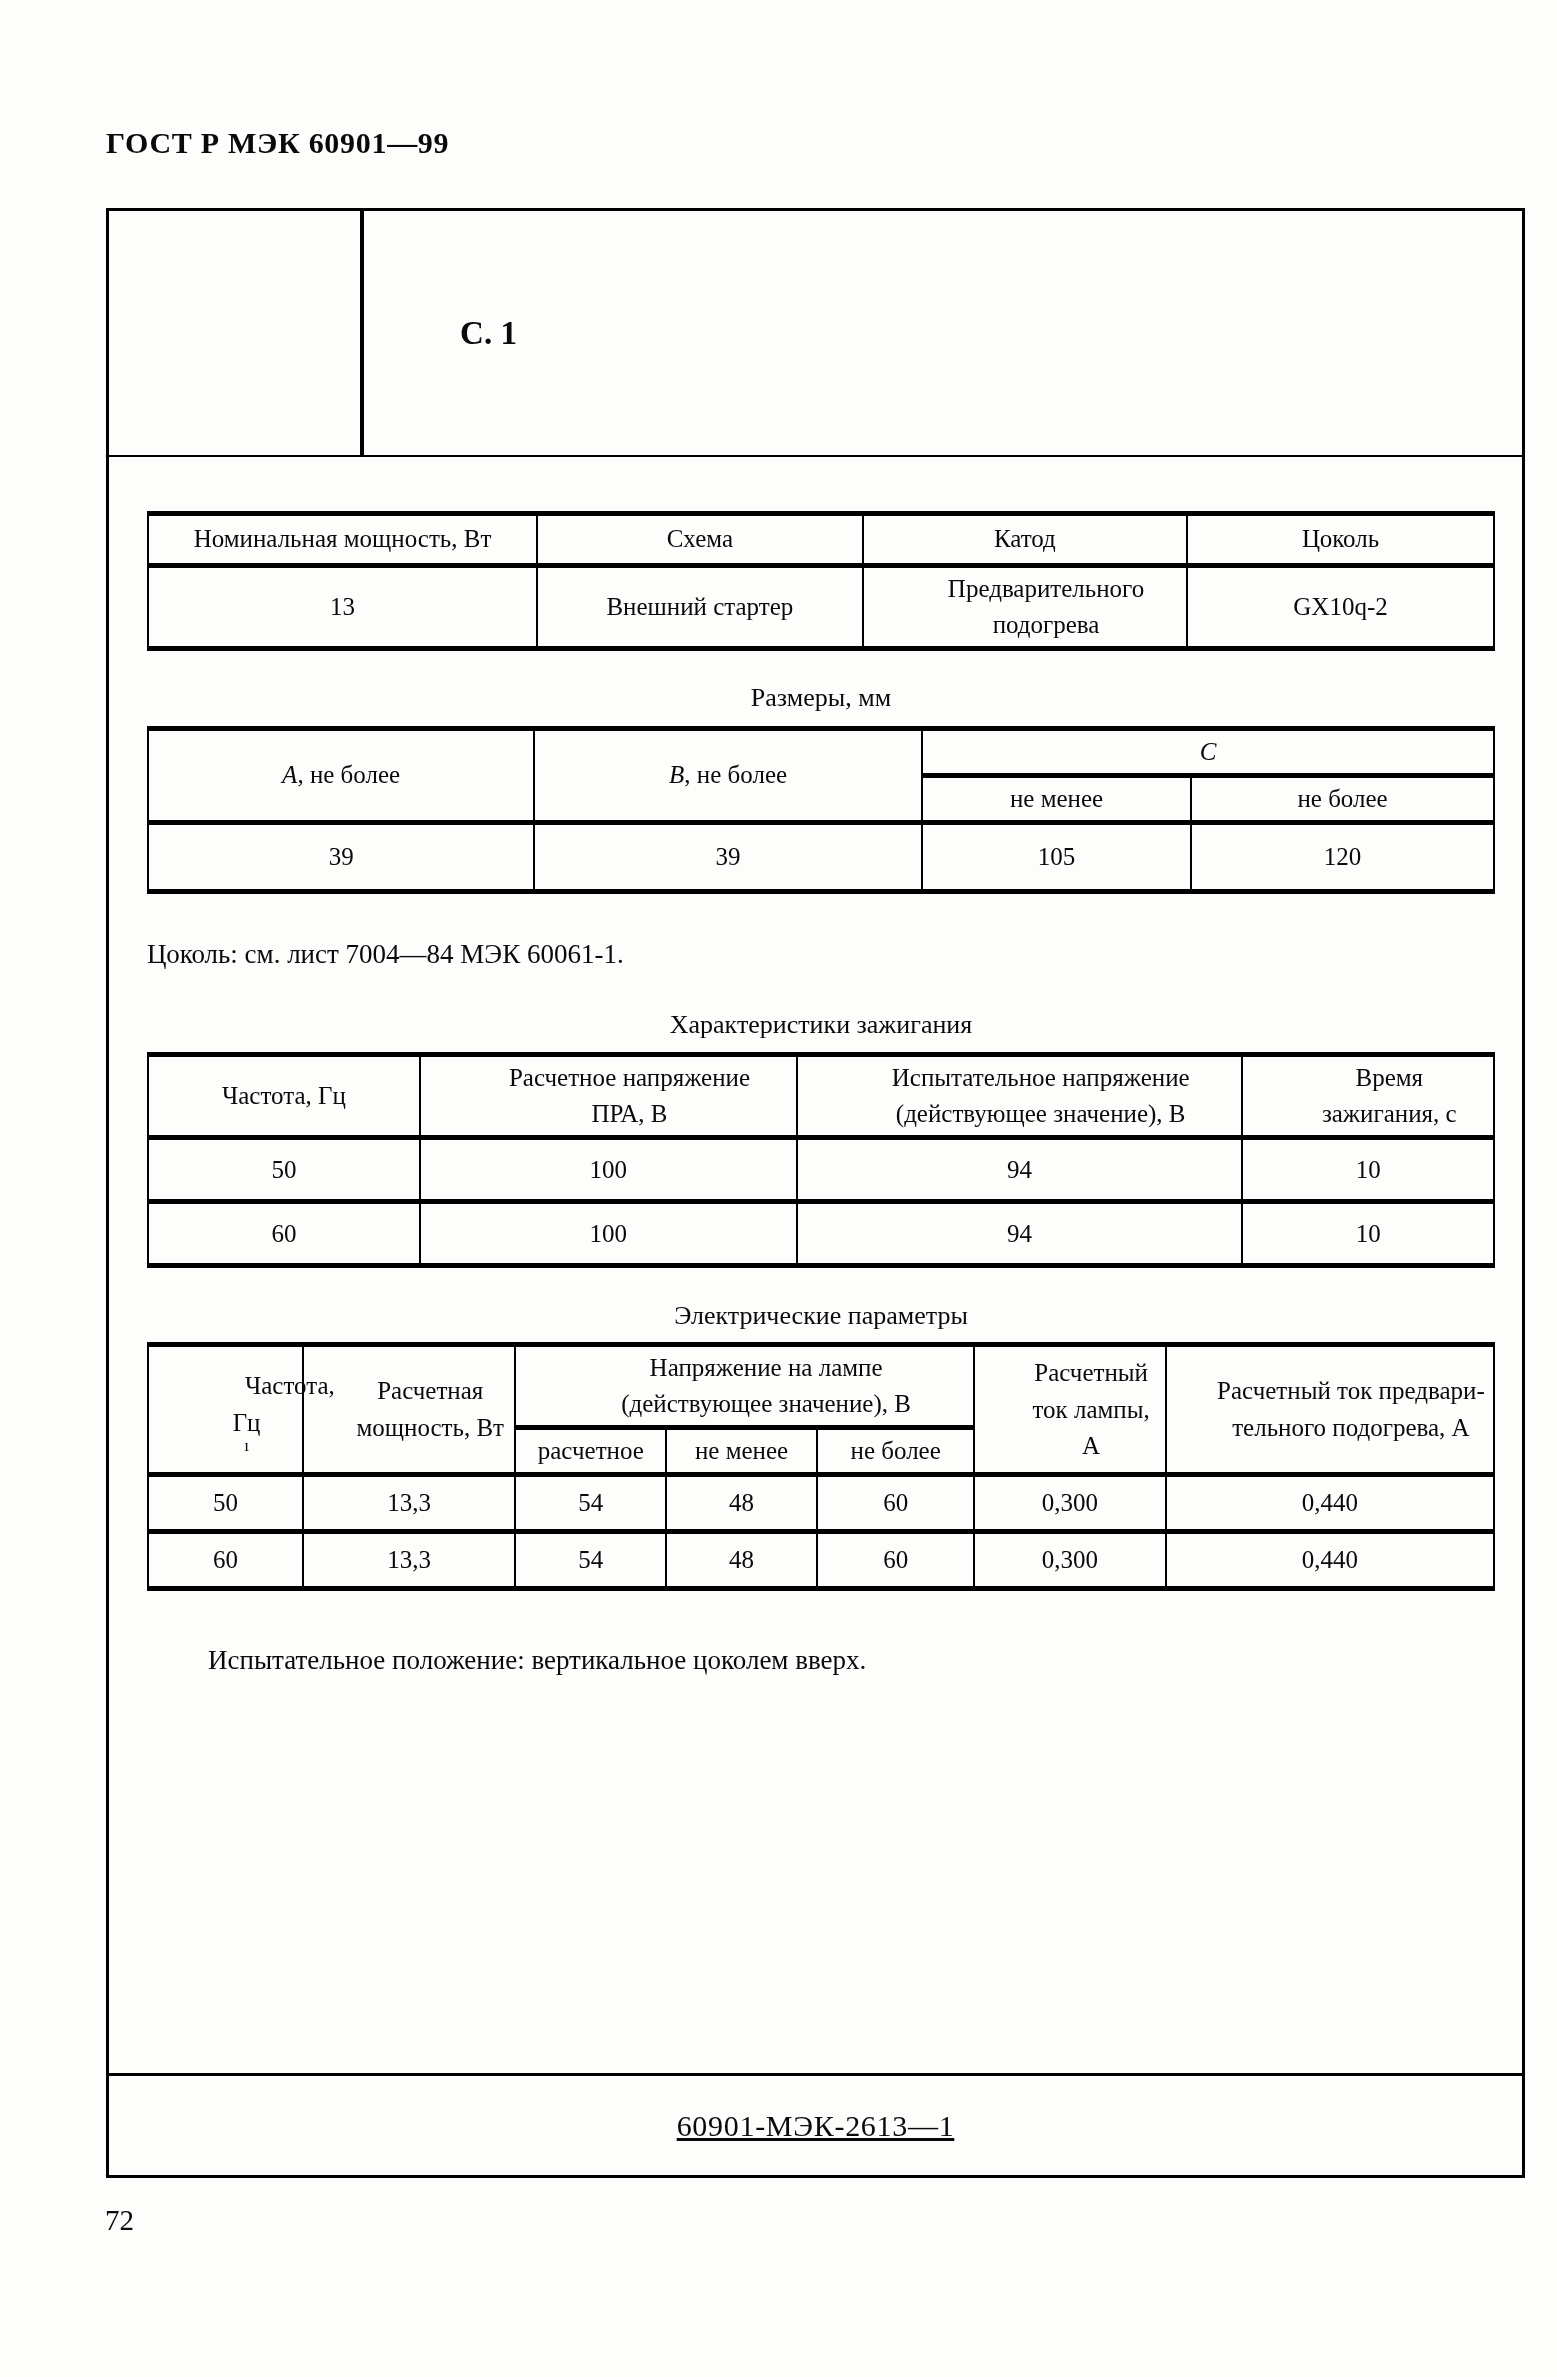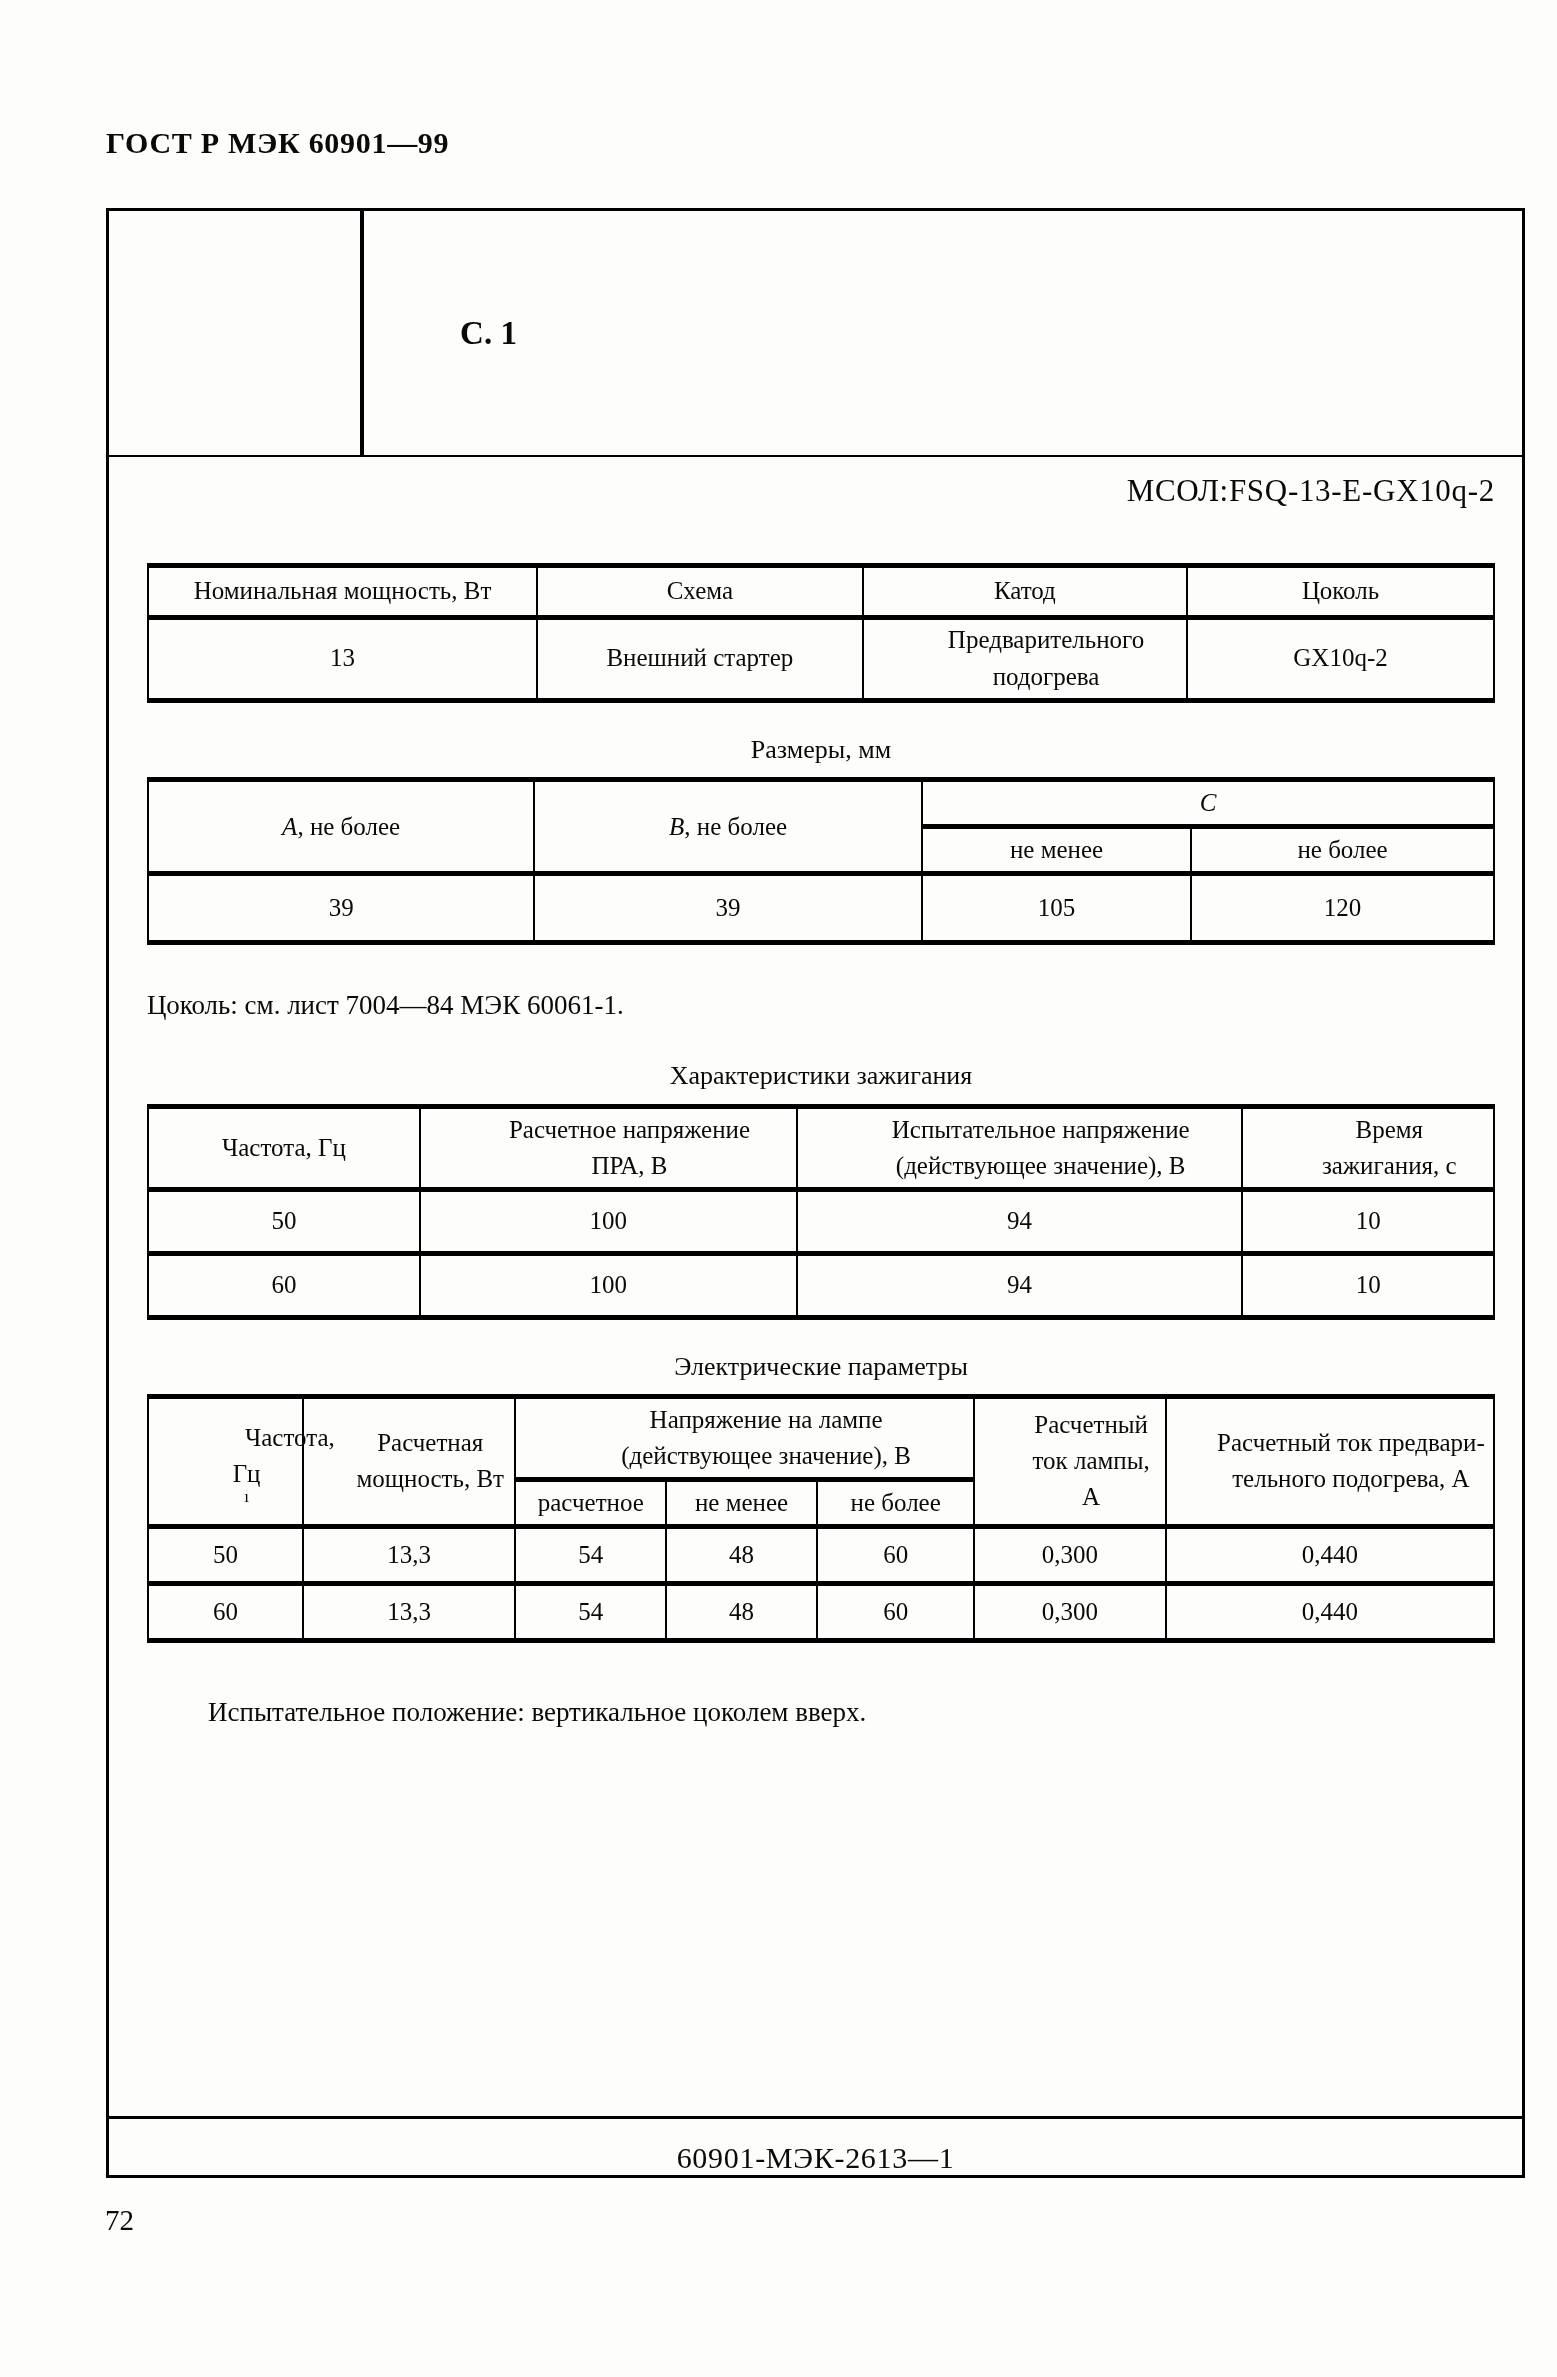--- a/index.html
+++ b/index.html
@@ -100,7 +100,6 @@
 
     <div class="content">
 
-      <div class="model-code">МСОЛ:FSQ-13-E-GX10q-2</div>
 
       <table class="t-general">
         <colgroup>

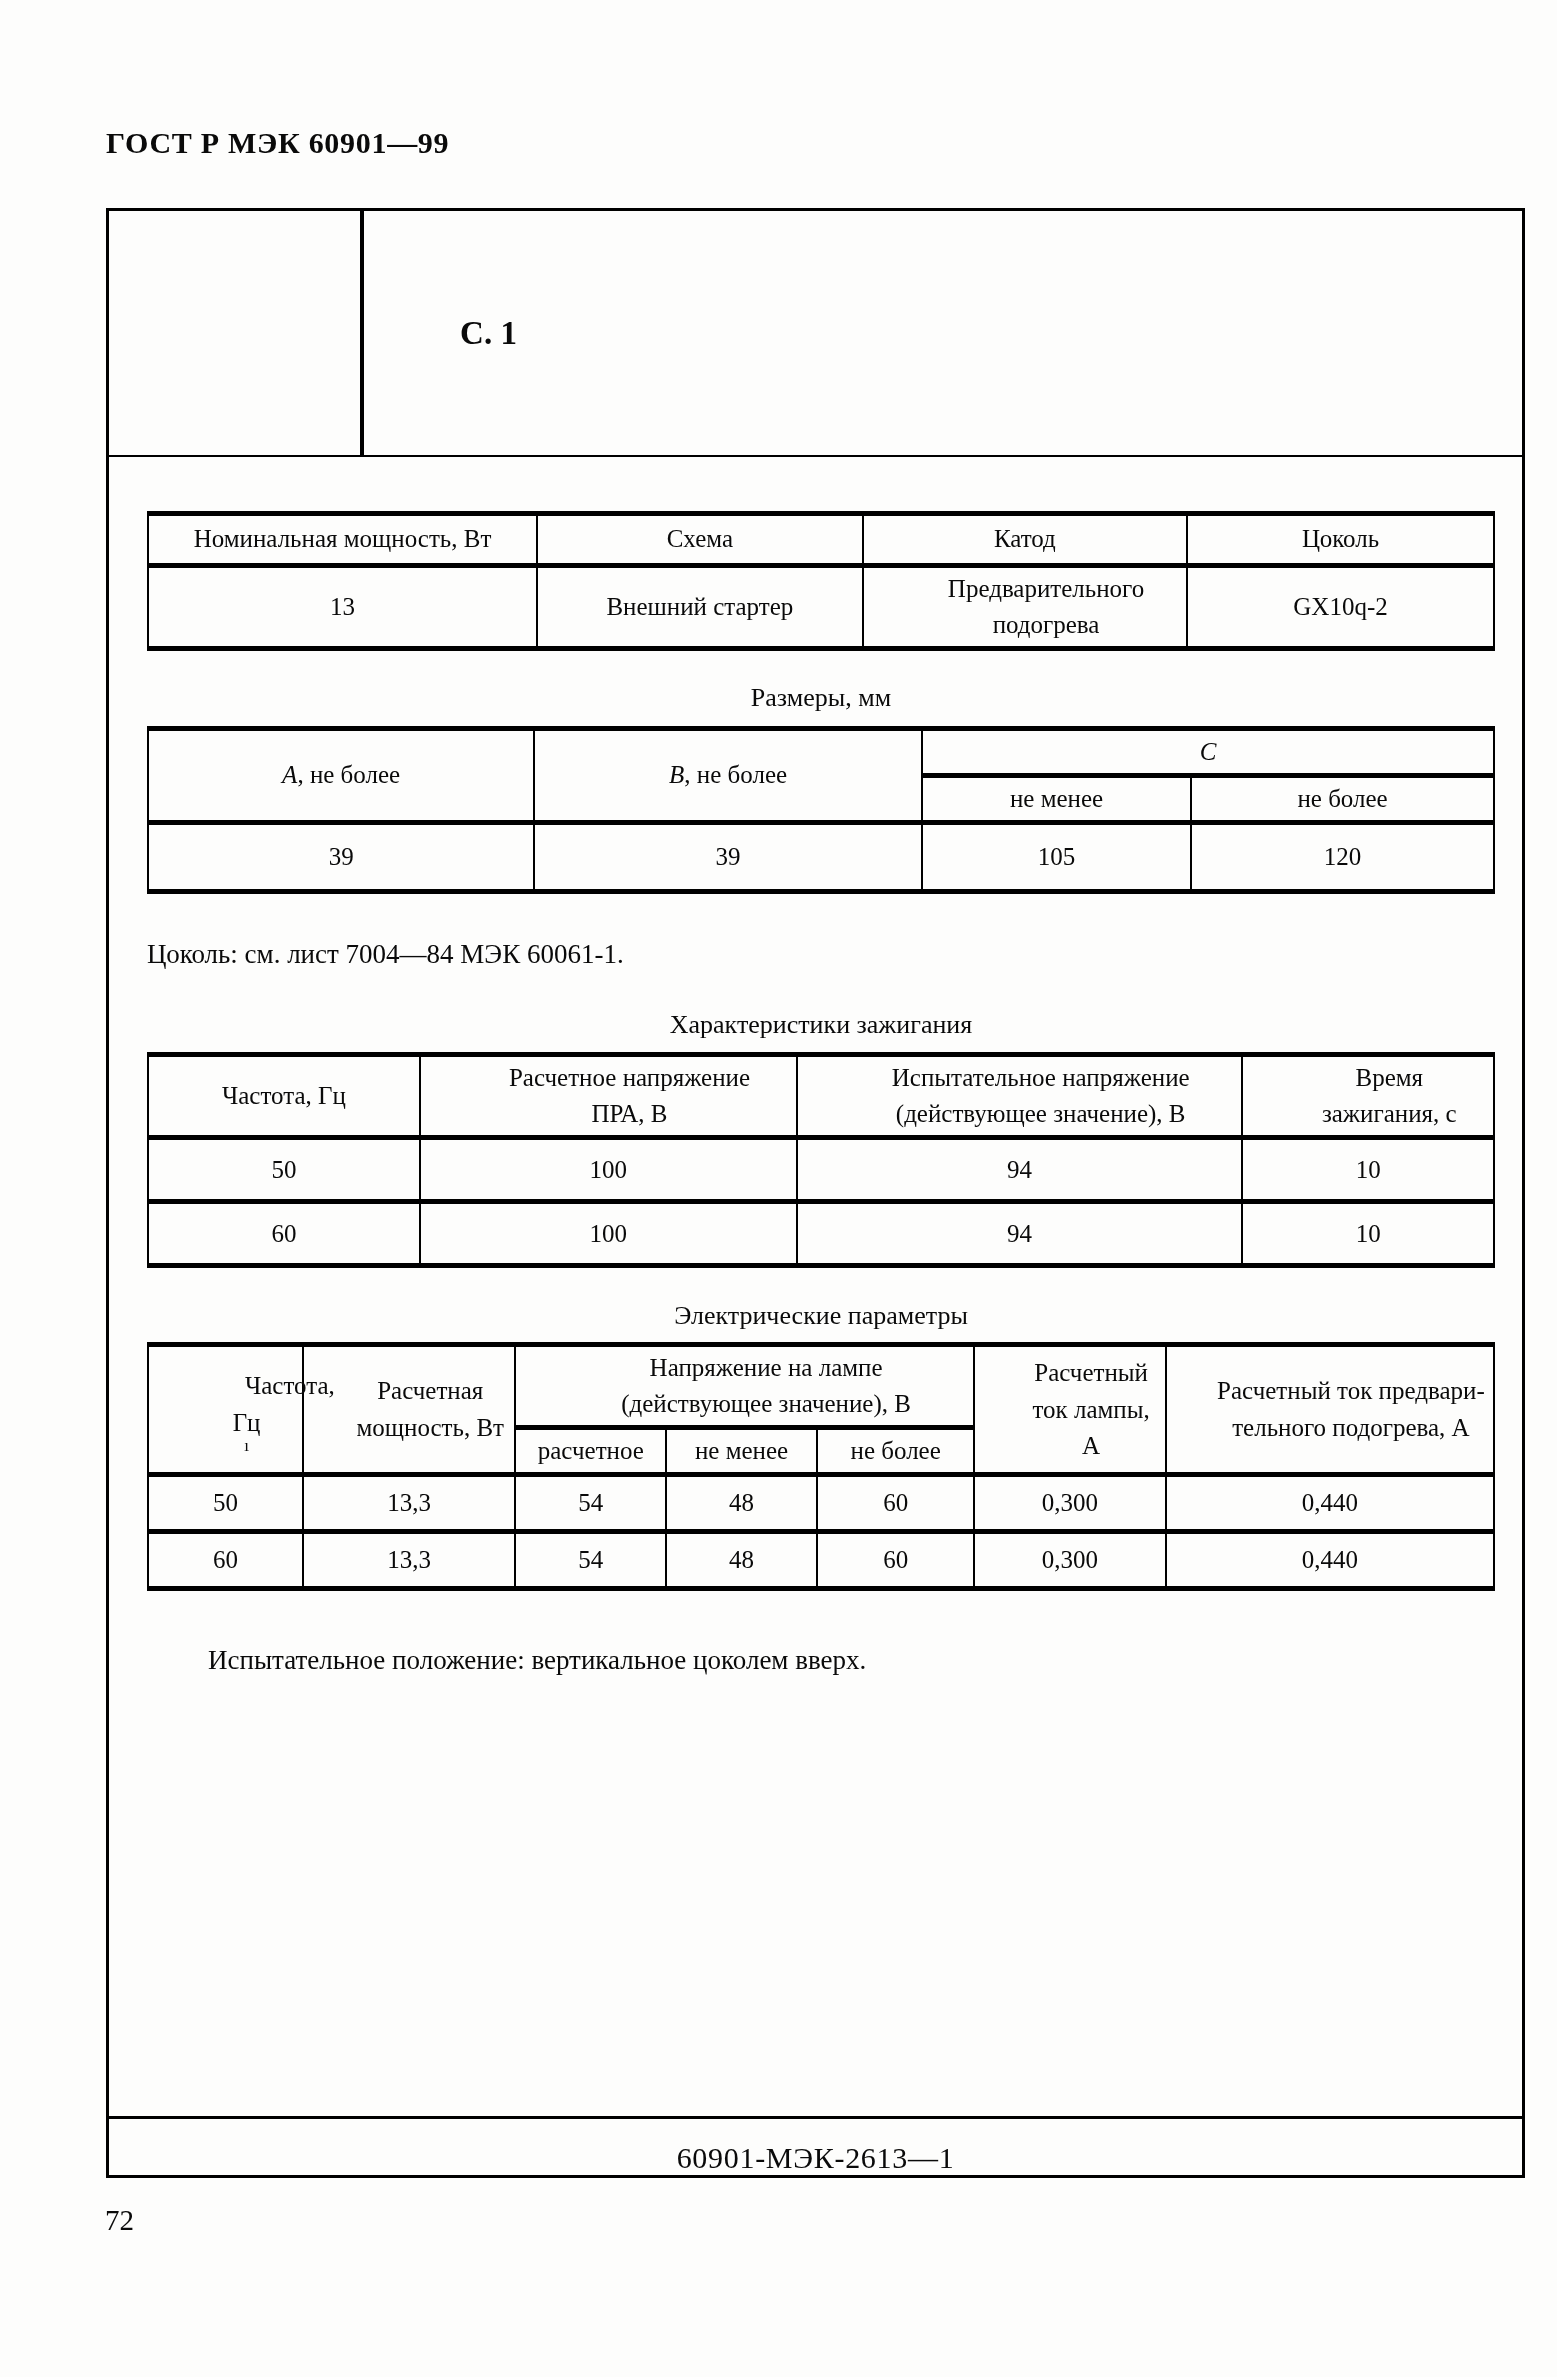--- a/index.html
+++ b/index.html
@@ -75,9 +75,9 @@
   .test-note { margin-top:54px; margin-left:61px; font-size:27px; }
 
   .footer-band {
-    position:absolute; left:0; right:0; bottom:0; height:59px;
+    position:absolute; left:0; right:0; bottom:0; height:102px;
     border-top:3.5px solid #000;
-    display:flex; align-items:flex-end; justify-content:center;
+    display:flex; align-items:center; justify-content:center;text-decoration:underline;
   }
   .footer-code { font-size:30px; letter-spacing:0.7px; }
   .page-number { position:absolute; left:105px; top:2204px; font-size:29px; }

